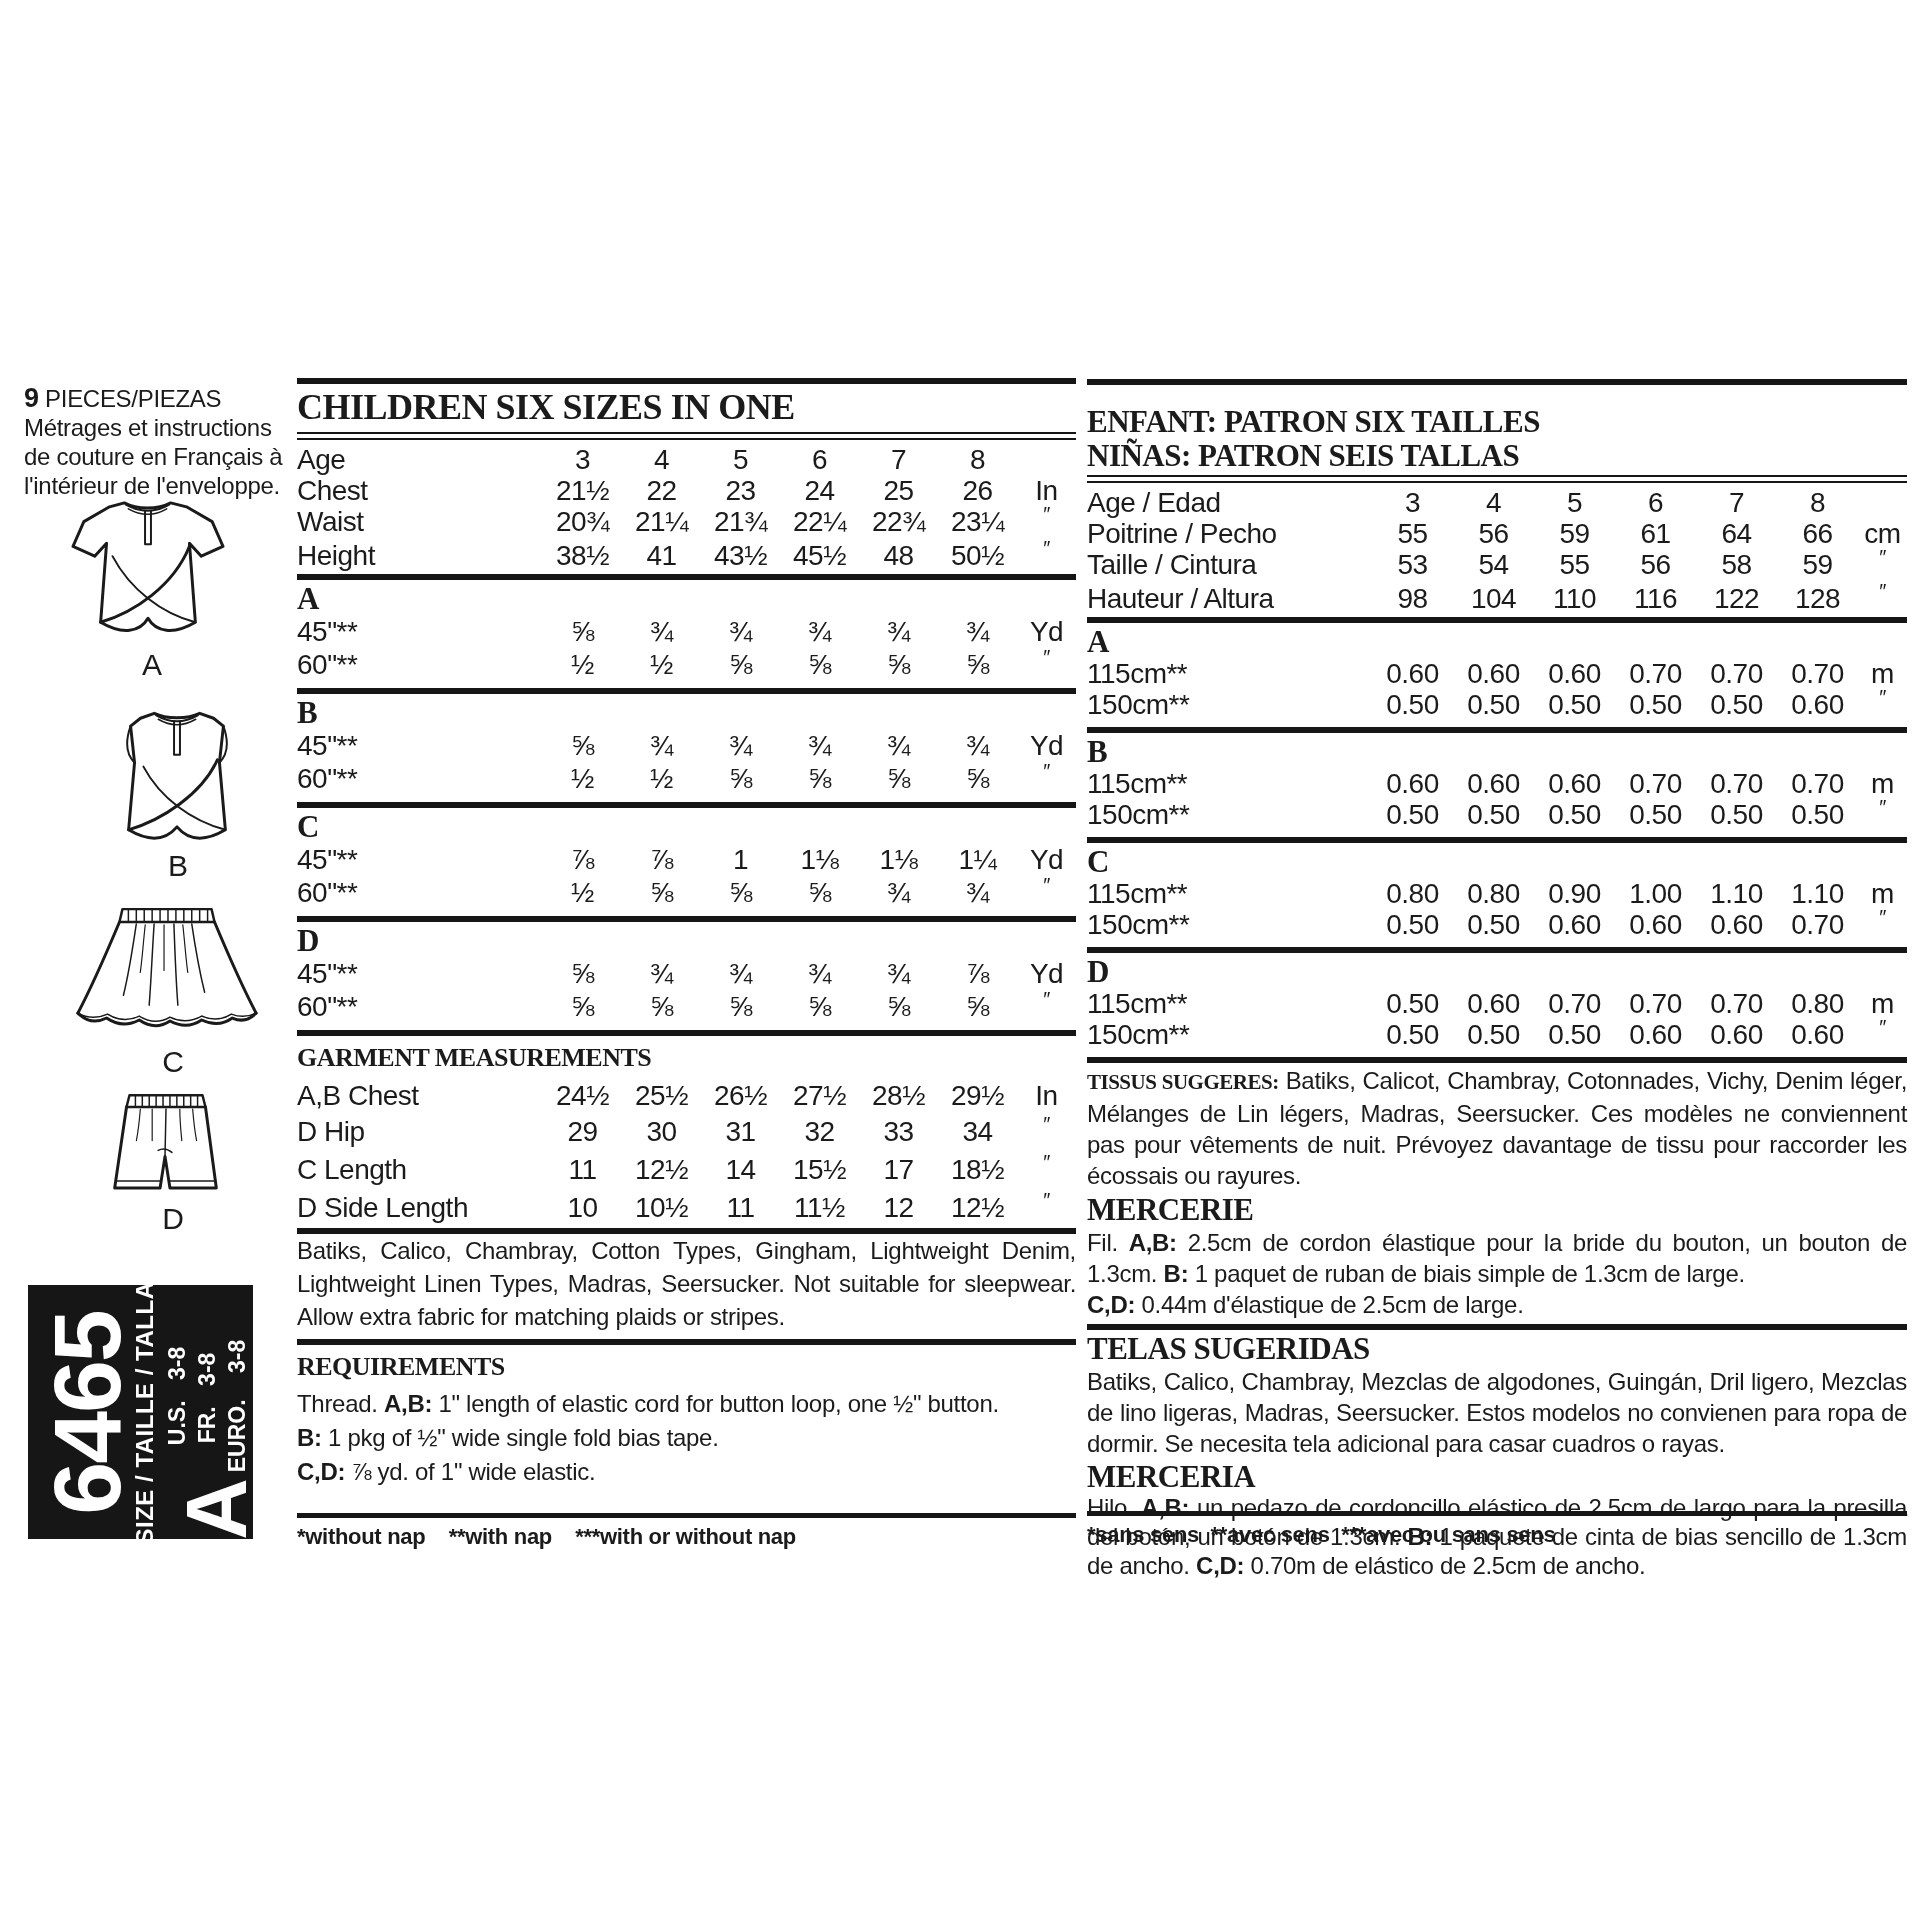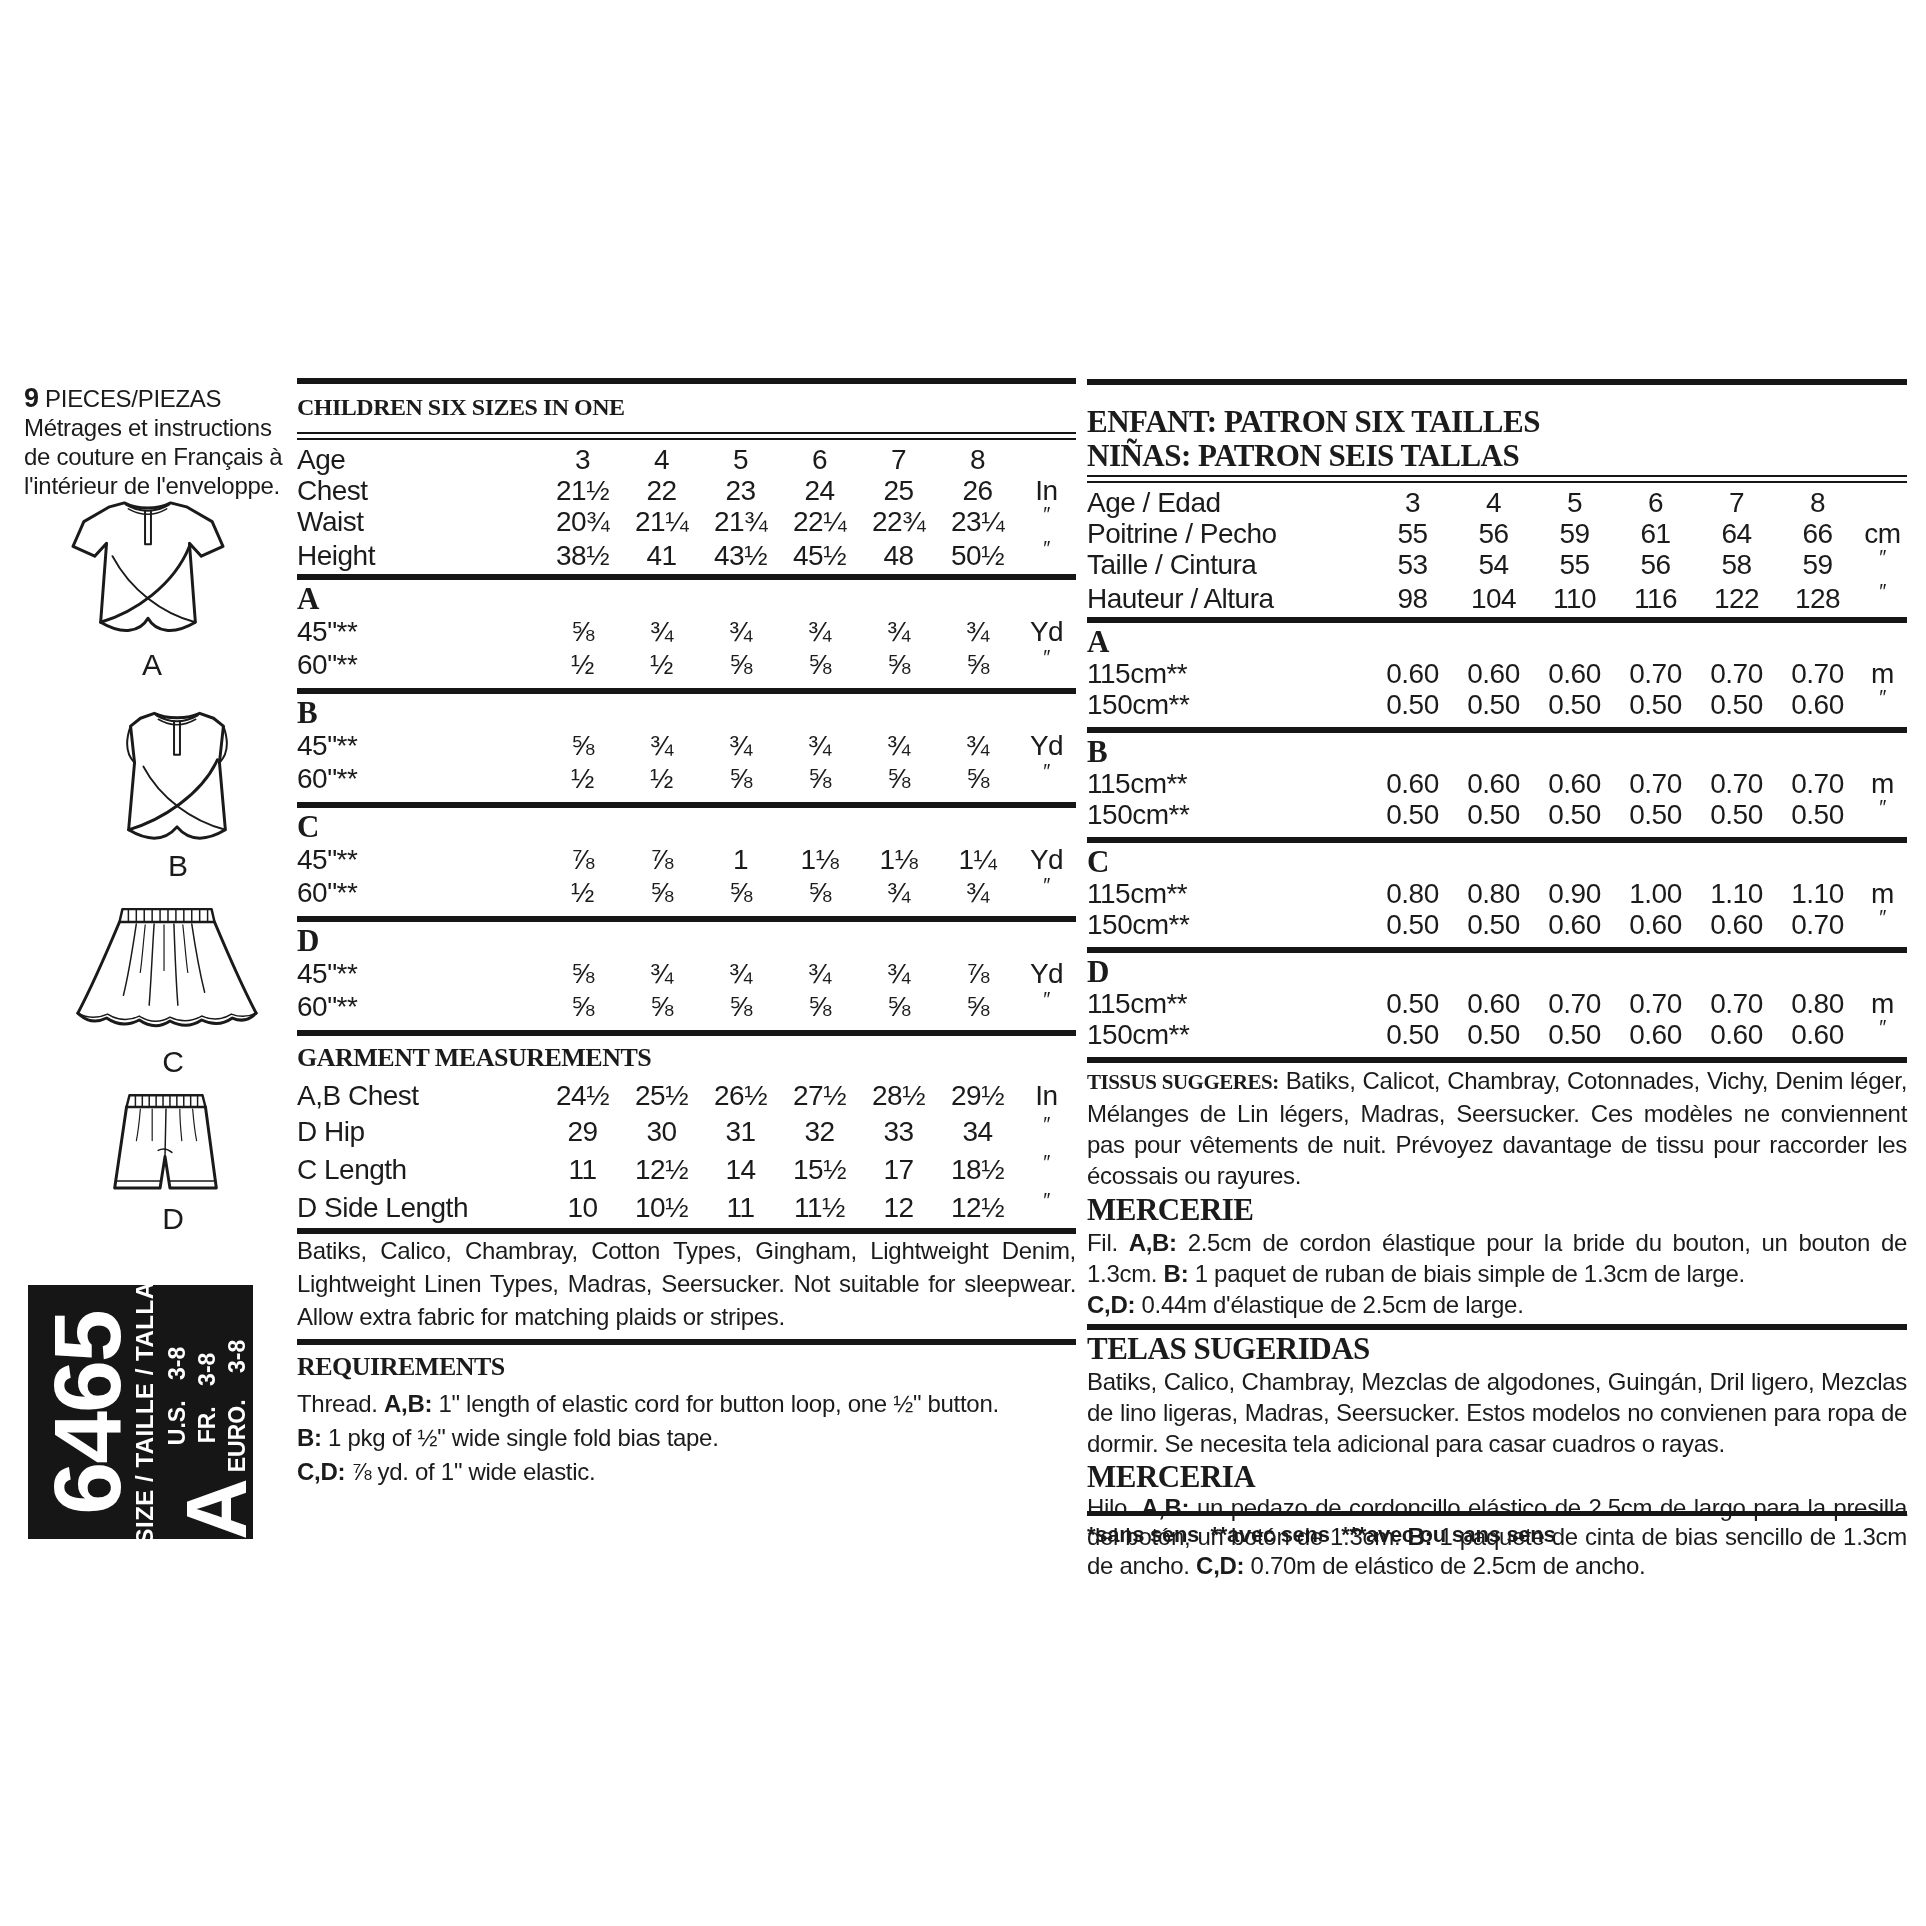--- a/index.html
+++ b/index.html
@@ -13,7 +13,7 @@
   .col-en{left:297px;width:779px;}
   .col-intl{left:1087px;width:820px;top:379px;}
   h1,h2,h3,p{margin:0;}
-  .h-title{font-family:"Liberation Serif",serif;font-weight:bold;font-size:24px;line-height:46px;letter-spacing:-0.5px;}
+  .h-title{font-family:"Liberation Serif",serif;font-weight:bold;font-size:36px;line-height:46px;letter-spacing:-0.5px;}
   .h-title2{font-family:"Liberation Serif",serif;font-weight:bold;font-size:26px;line-height:40px;margin-top:2px;letter-spacing:-0.5px;}
   .h-letter{font-family:"Liberation Serif",serif;font-weight:bold;font-size:31px;line-height:33px;margin-top:2px;}
   .trow{display:grid;align-items:baseline;}

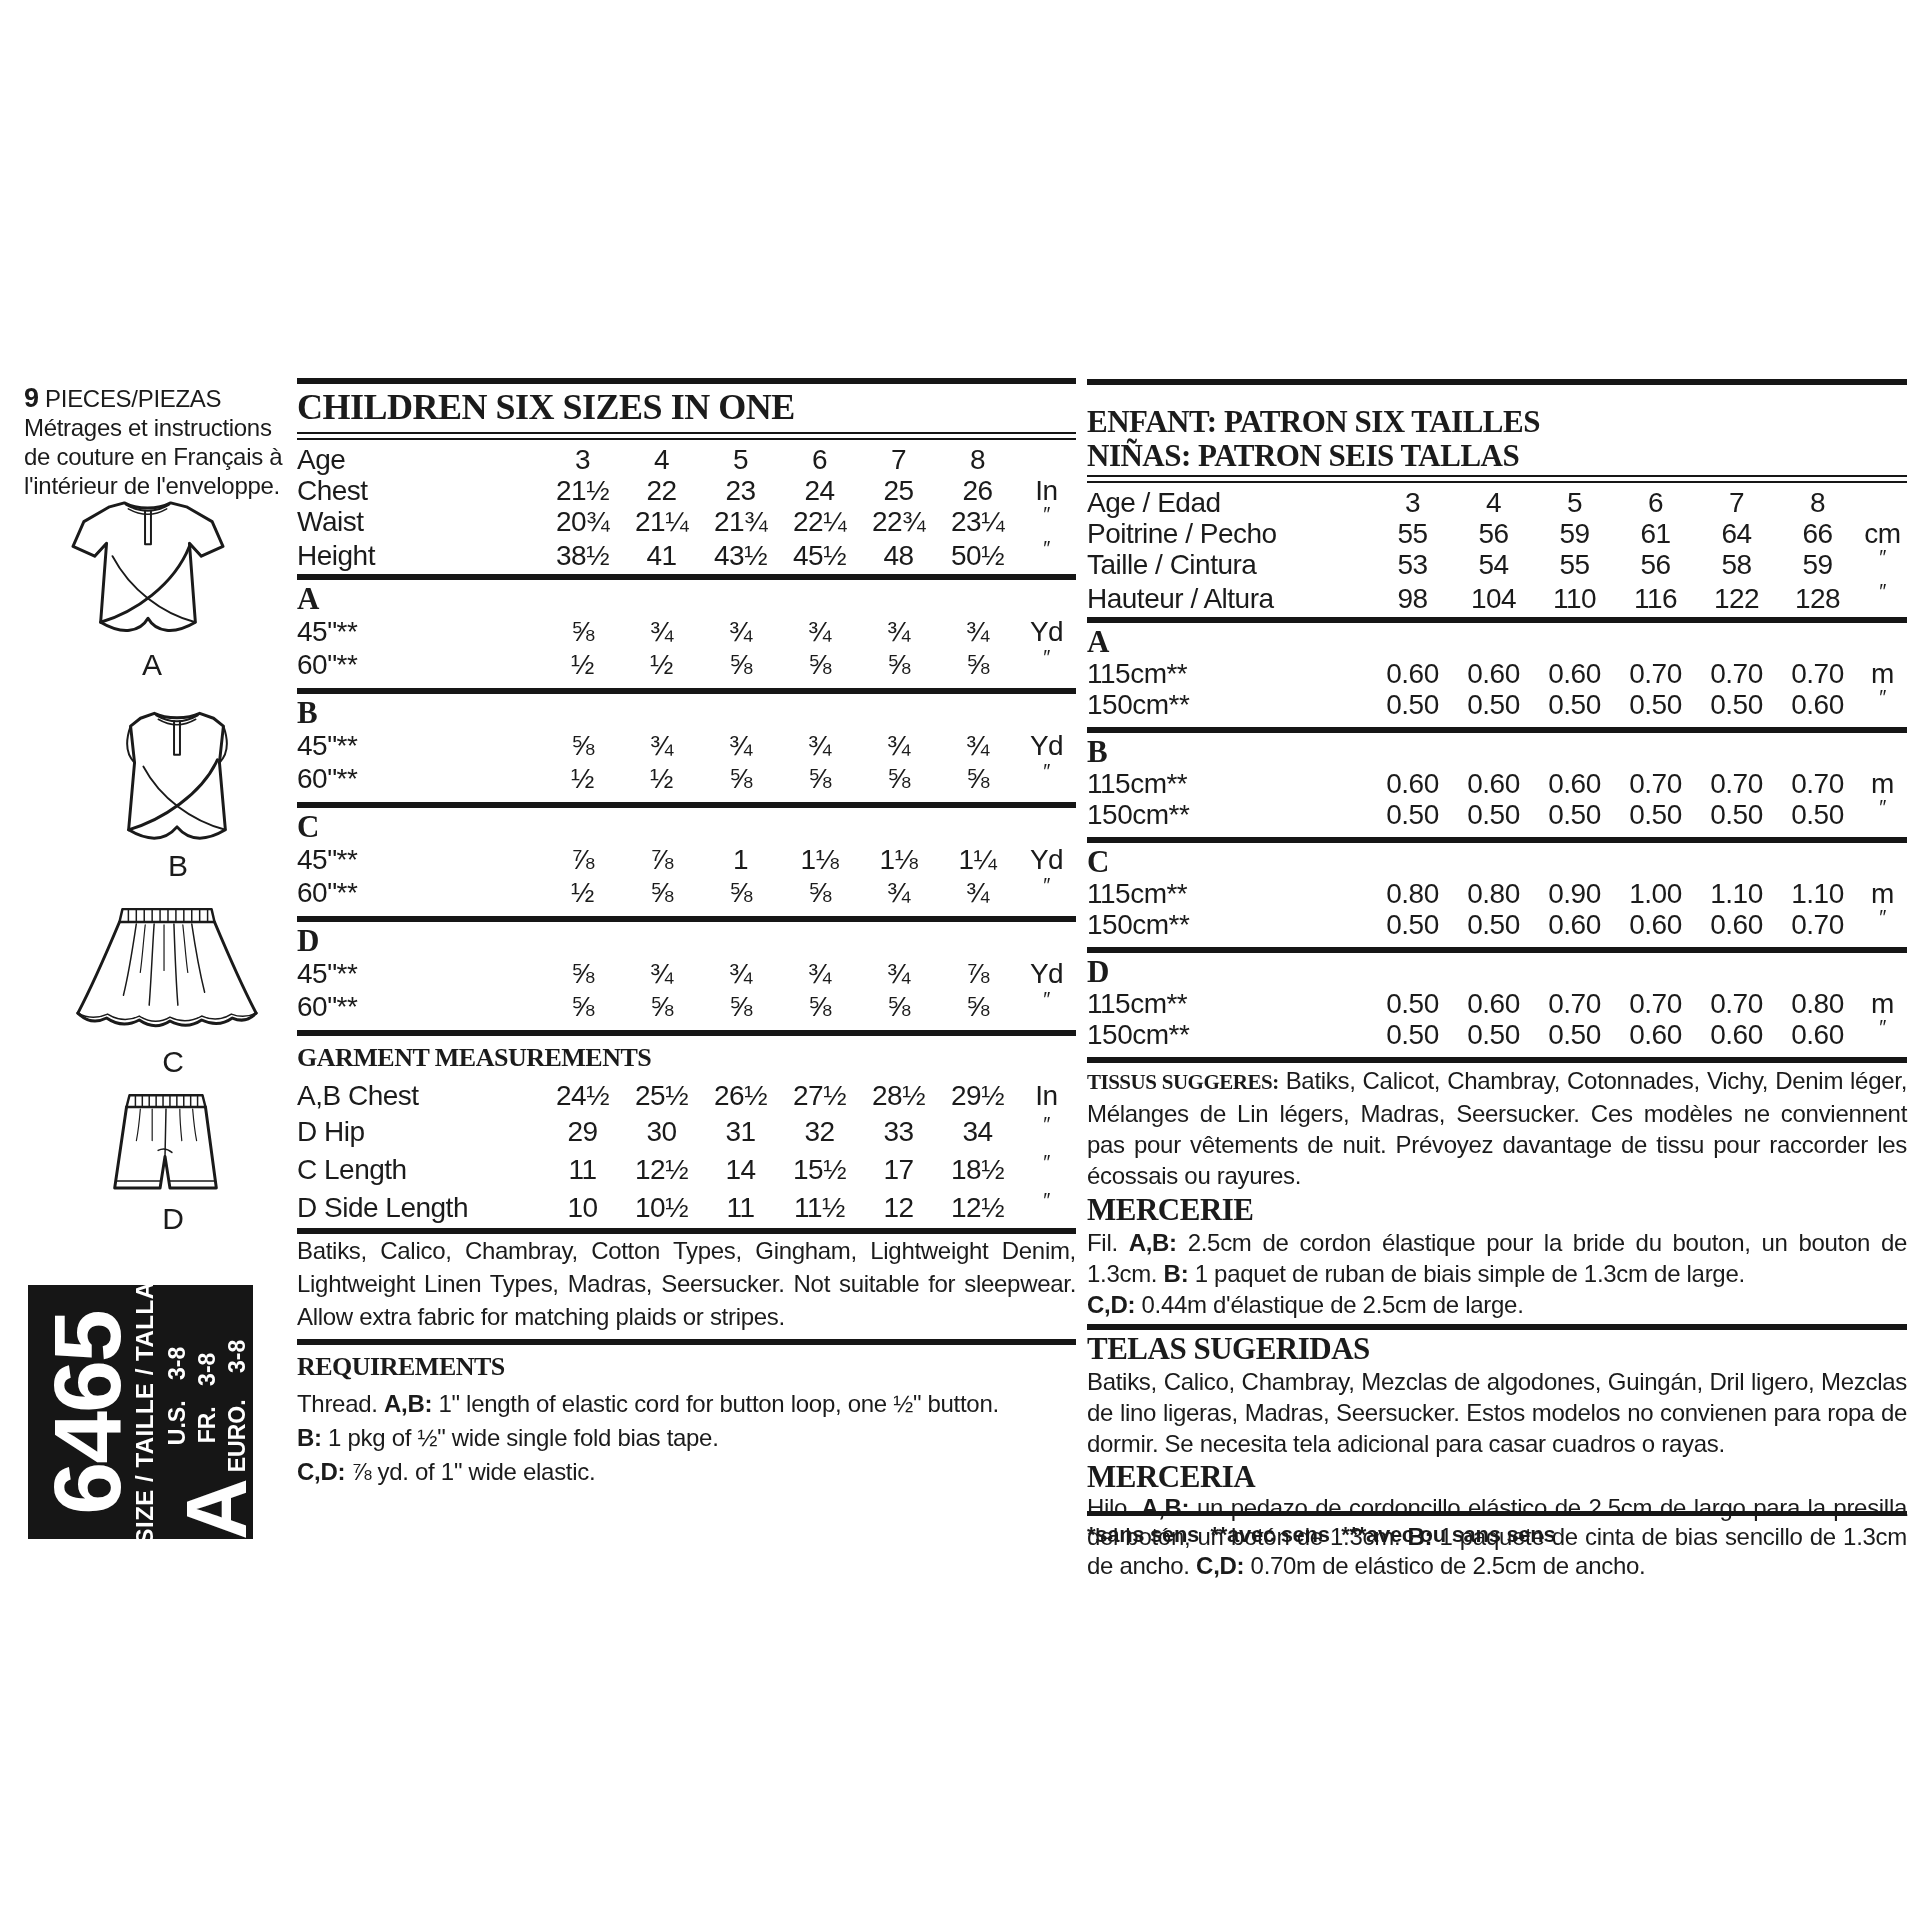--- a/index.html
+++ b/index.html
@@ -499,6 +499,10 @@
     <p class="body just" style="line-height:29px;font-size:24px;"><span>Hilo. </span><span class="b">A,B:</span><span> un pedazo de cordoncillo elástico de 2.5cm de largo para la presilla del botón, un botón de 1.3cm. </span><span class="b">B:</span><span> 1 paquete de cinta de bias sencillo de 1.3cm de ancho. </span><span class="b">C,D:</span><span> 0.70m de elástico de 2.5cm de ancho.</span></p>
   </section>
 
+  <div class="footnote" style="left:297px;top:1513px;width:779px;">
+    <div class="fn-rule"></div>
+    <div class="fn-text">*without nap    **with nap    ***with or without nap</div>
+  </div>
   <div class="footnote" style="left:1087px;top:1511px;width:820px;">
     <div class="fn-rule"></div>
     <div class="fn-text">*sans sens  **avec sens  ***avec ou sans sens</div>

